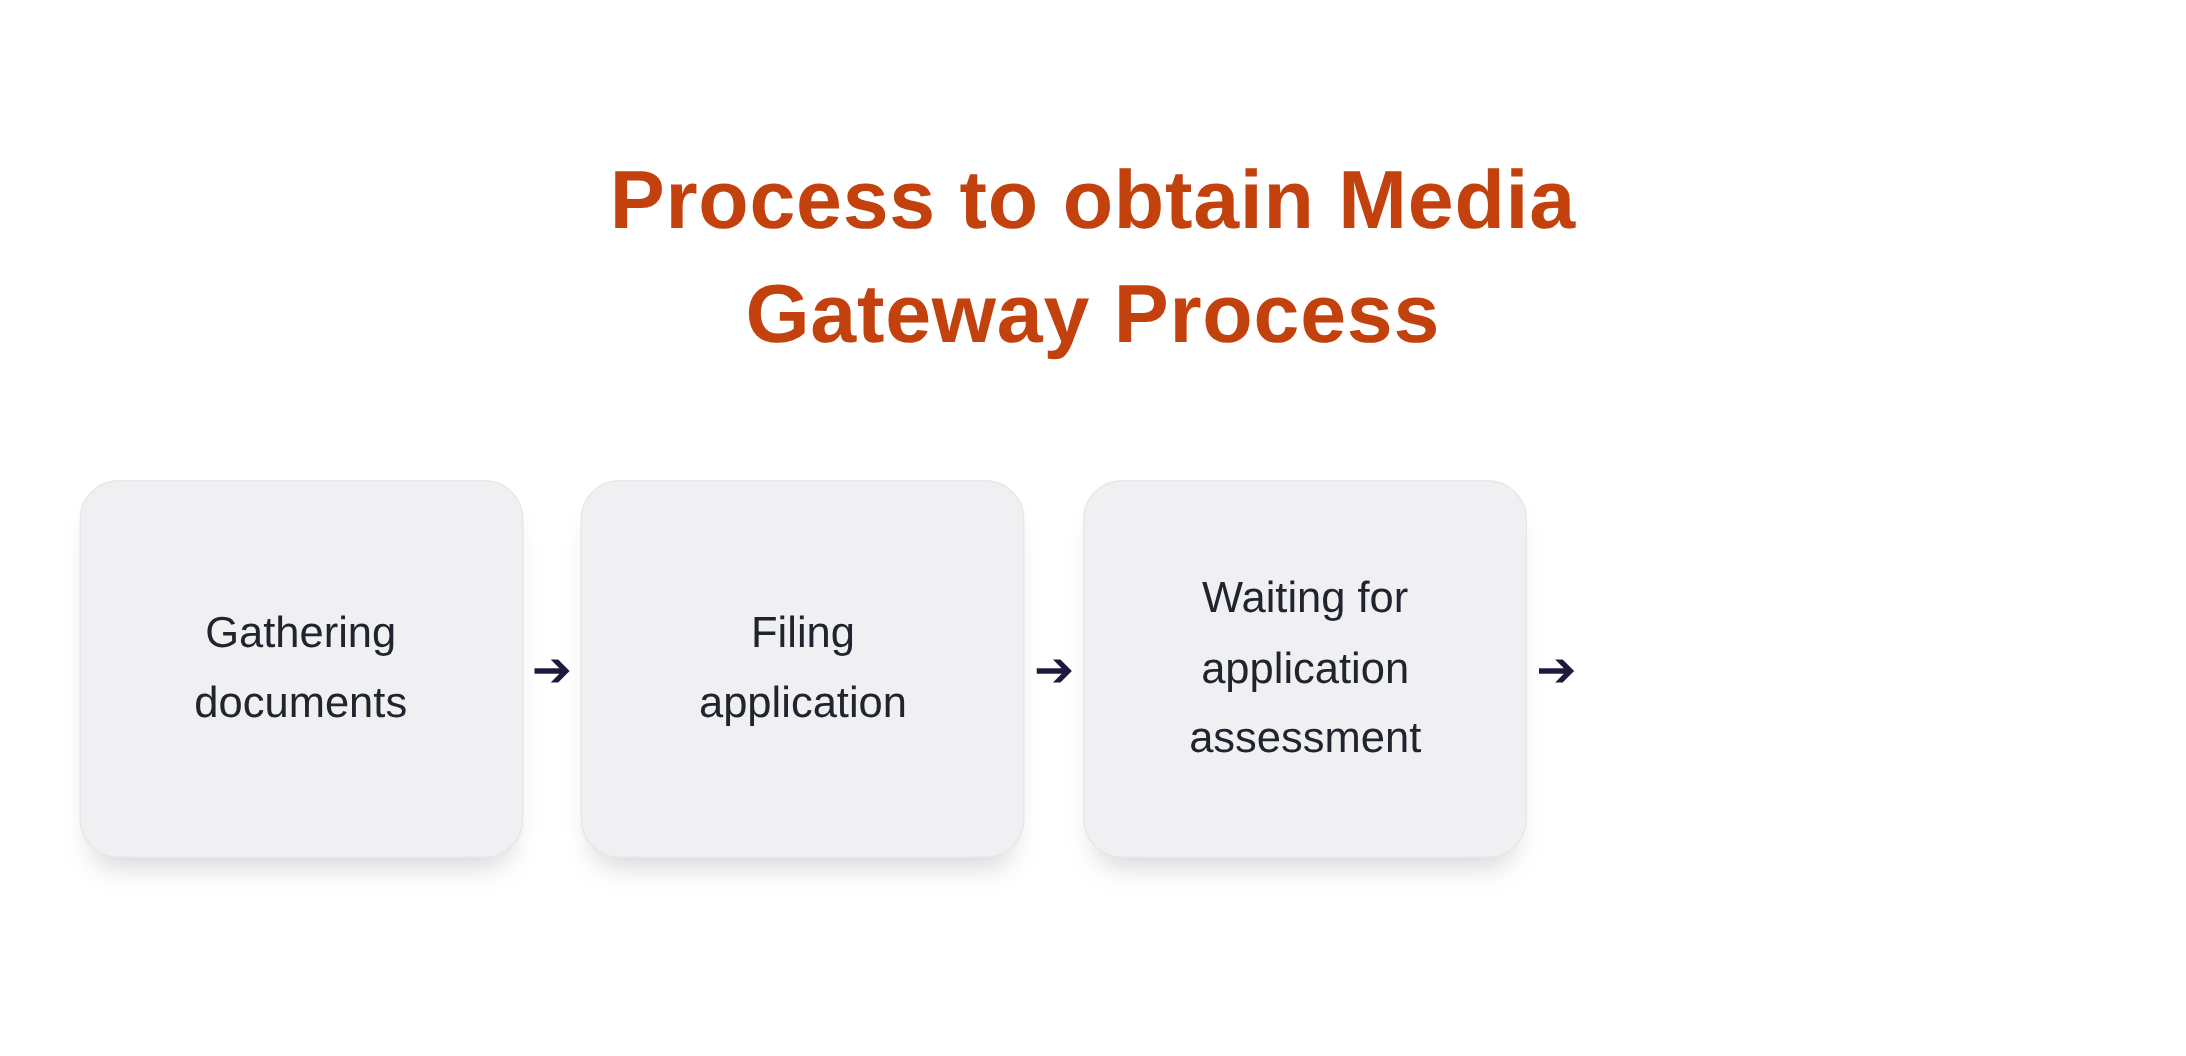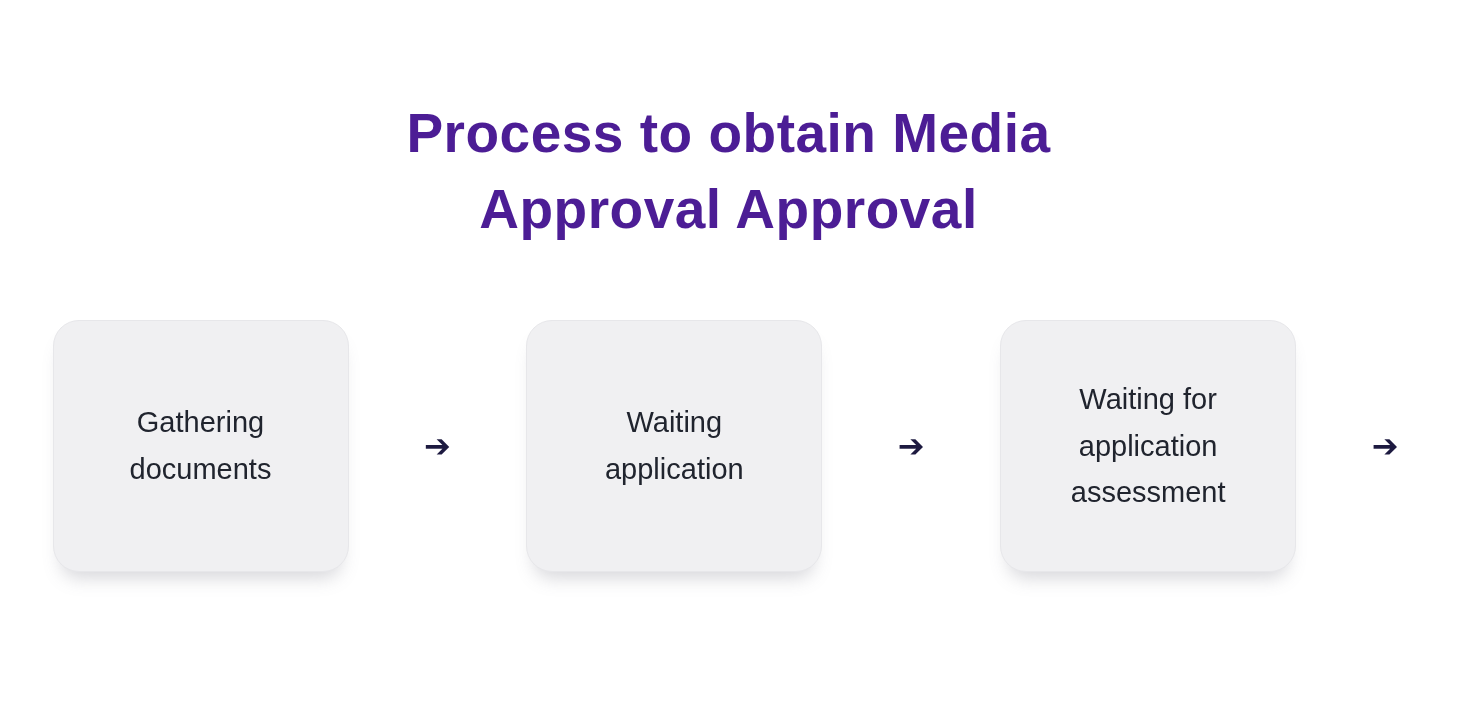--- a/index.html
+++ b/index.html
@@ -28,7 +28,7 @@
     font-size: 55px;
     line-height: 1.38;
     font-weight: 800;
-    color: #4c1d95;
+    color: #c2410c;
     letter-spacing: 0.5px;
   }
 

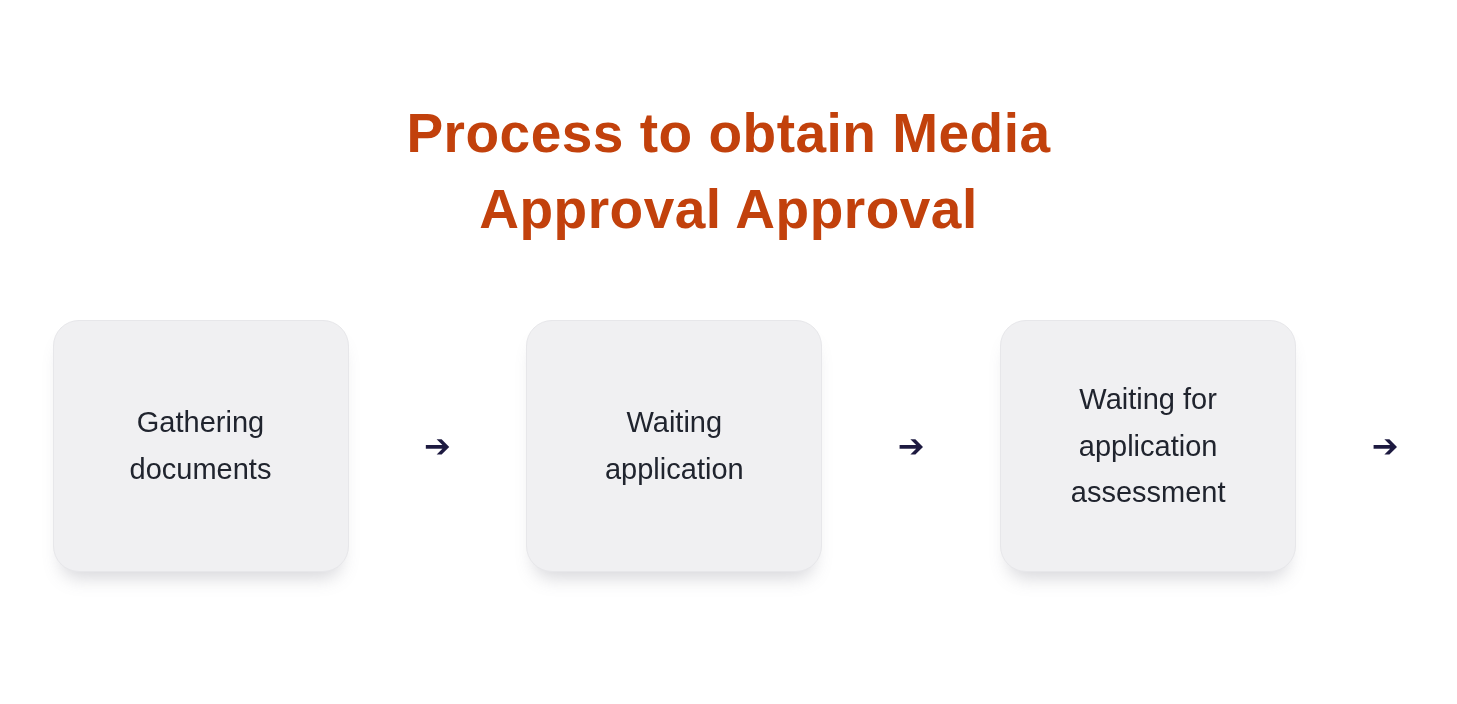--- a/index.html
+++ b/index.html
@@ -79,7 +79,7 @@
 
 <div class="page">
 
-  <h1 class="title"><span>Process to obtain Media</span><br><span>Approval Approval</span></h1>
+  <h1 class="title"><span>Process to obtain Media</span><br><span>Gateway Process</span></h1>
 
   <div class="flow">
 

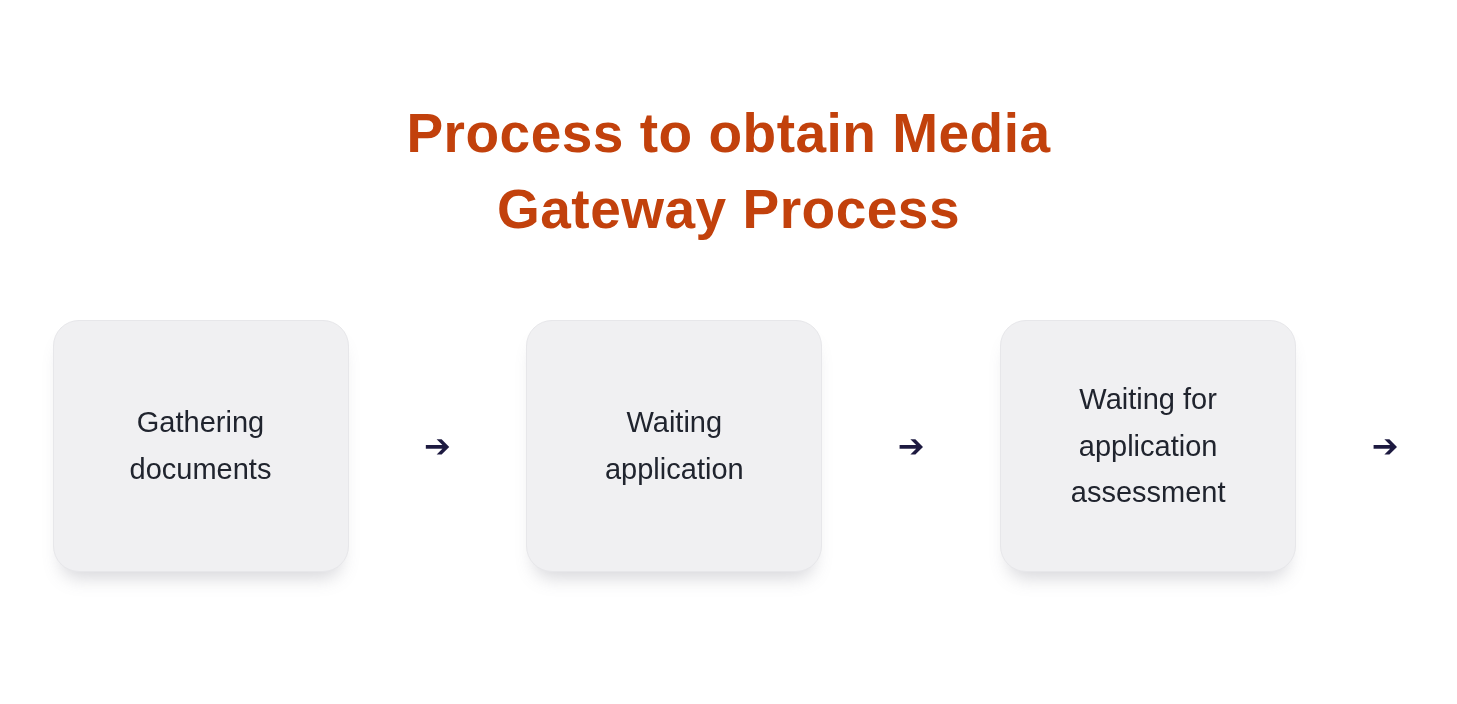--- a/index.html
+++ b/index.html
@@ -40,7 +40,6 @@
     width: 1352px;
     display: flex;
     align-items: center;
-    justify-content: space-between;
   }
 
   .step {

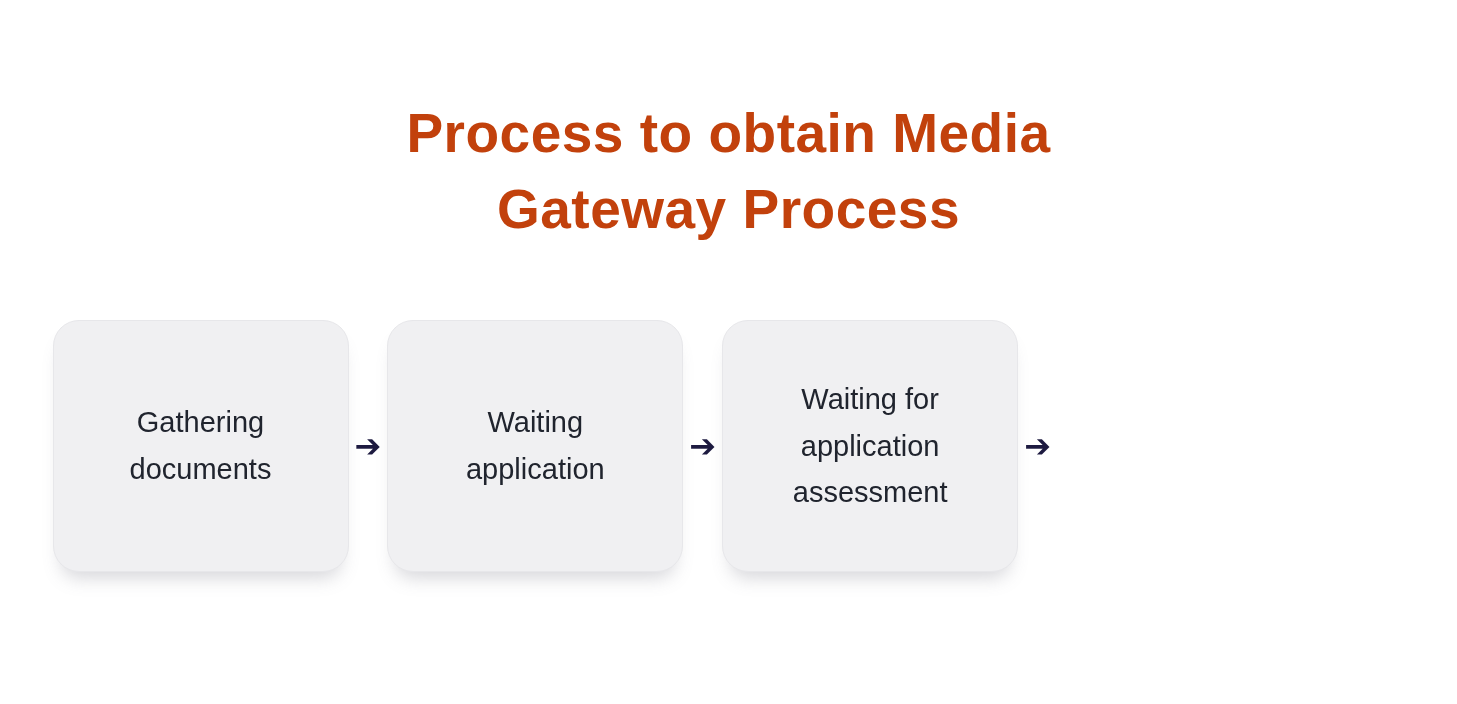--- a/index.html
+++ b/index.html
@@ -90,7 +90,7 @@
     <span class="arrow">➔</span>
 
     <div class="step">
-      <span class="step-label">Waiting
+      <span class="step-label">Filing
 application</span>
     </div>
 

